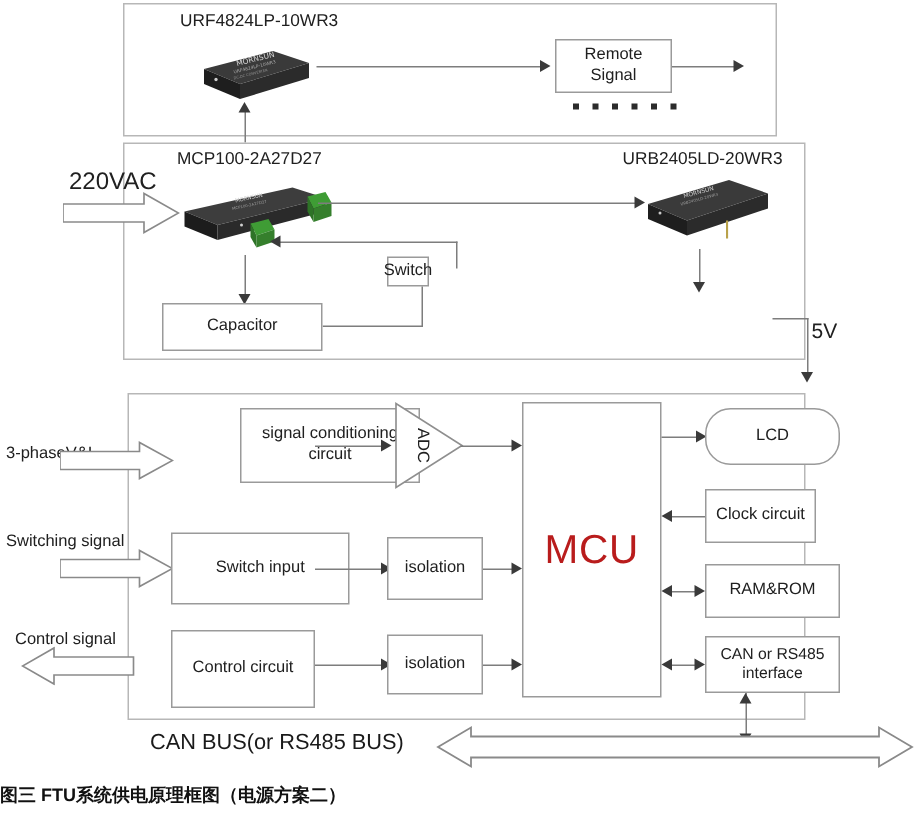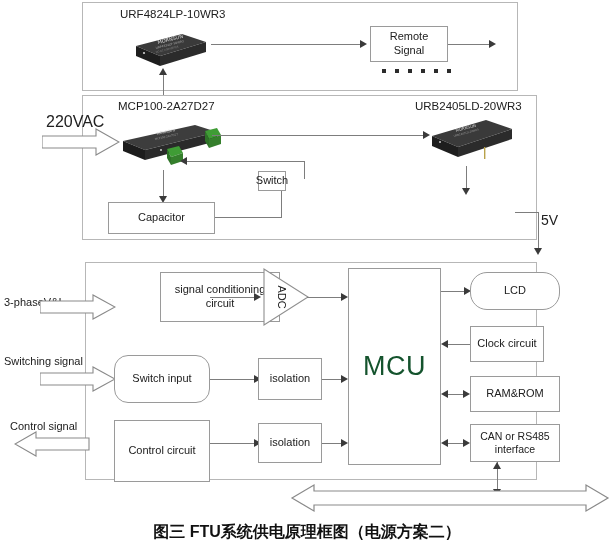--- a/index.html
+++ b/index.html
@@ -275,7 +275,7 @@
     </svg>
   </div>
 
-  <div class="box" style="left:114px; top:355px; width:96px; height:48px;border-radius:14px;">
+  <div class="box" style="left:114px; top:355px; width:119px; height:48px;">
     <span>Switch input</span>
   </div>
   <div class="hline" style="left:210px; top:379px; width:45px;"></div>

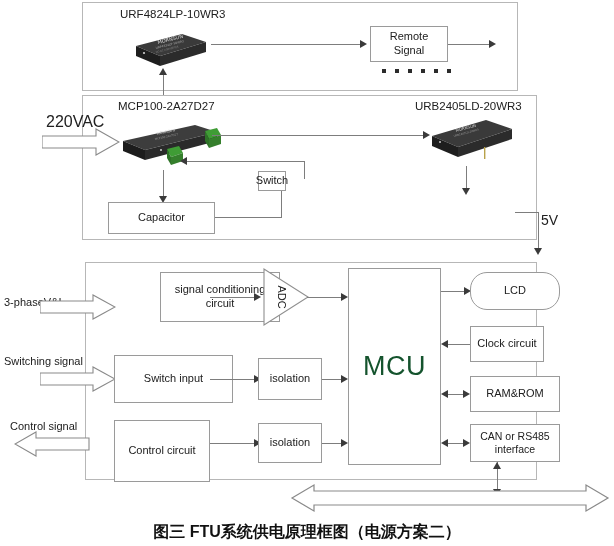--- a/index.html
+++ b/index.html
@@ -104,7 +104,7 @@
   .mcu-label {
     font-size: 27px;
     letter-spacing: 0.5px;
-    color: #14532d;
+    color: #b91c1c;
   }
   .adc-text {
     font-size: 11px;

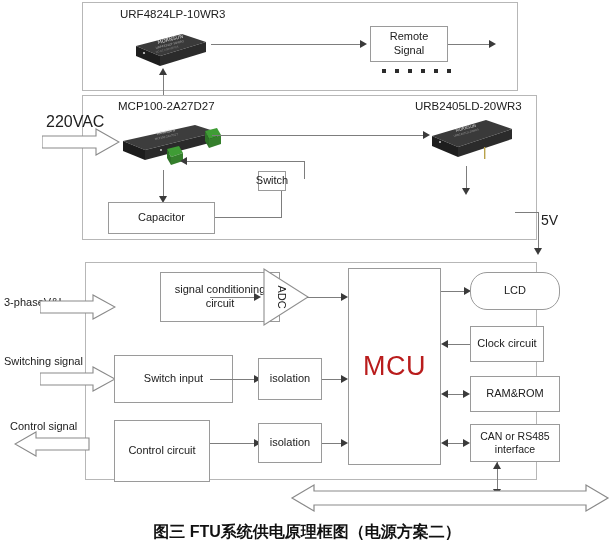--- a/index.html
+++ b/index.html
@@ -294,7 +294,7 @@
     </svg>
   </div>
 
-  <div class="box" style="left:114px; top:420px; width:96px; height:62px;">
+  <div class="box" style="left:114px; top:420px; width:96px; height:52px;">
     <span>Control circuit</span>
   </div>
   <div class="hline" style="left:210px; top:443px; width:45px;"></div>

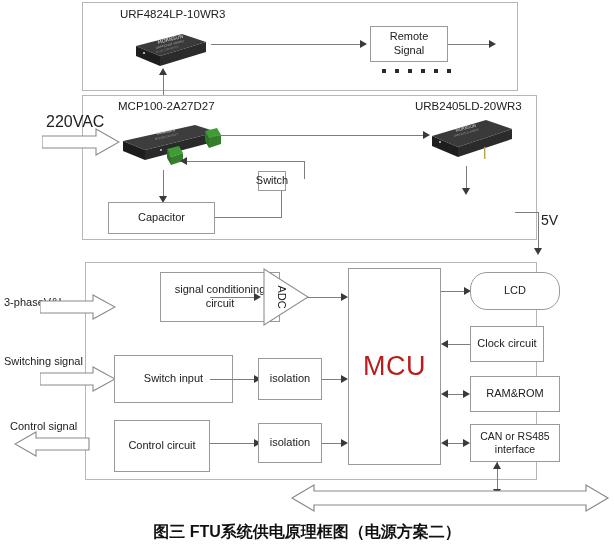--- a/index.html
+++ b/index.html
@@ -340,6 +340,7 @@
   <div class="ah-up" style="left:493px; top:462px;"></div>
   <div class="ah-down" style="left:493px; top:489px;"></div>
 
+  <div class="bus-label" style="left:100px; top:487px;">CAN BUS(or RS485 BUS)</div>
   <div class="blockarrow" style="left:290px; top:483px;">
     <svg width="320" height="30" viewBox="0 0 320 30">
       <polygon points="24,8 296,8 296,2 318,15 296,28 296,22 24,22 24,28 2,15 24,2" fill="#ffffff" stroke="#8a8a8a" stroke-width="1.2"></polygon>

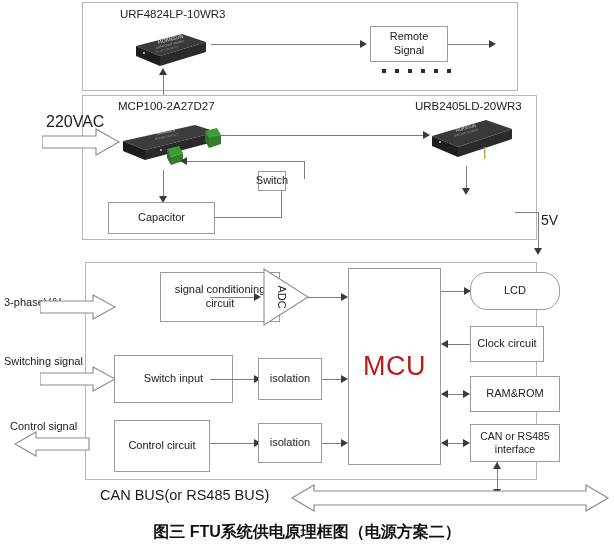--- a/index.html
+++ b/index.html
@@ -115,8 +115,7 @@
   .caption {
     position: absolute;
     width: 100%;
-    text-align: center;
-    font-size: 16px;
+    font-size: 12px;
     font-weight: bold;
     color: #111111;
     white-space: nowrap;

